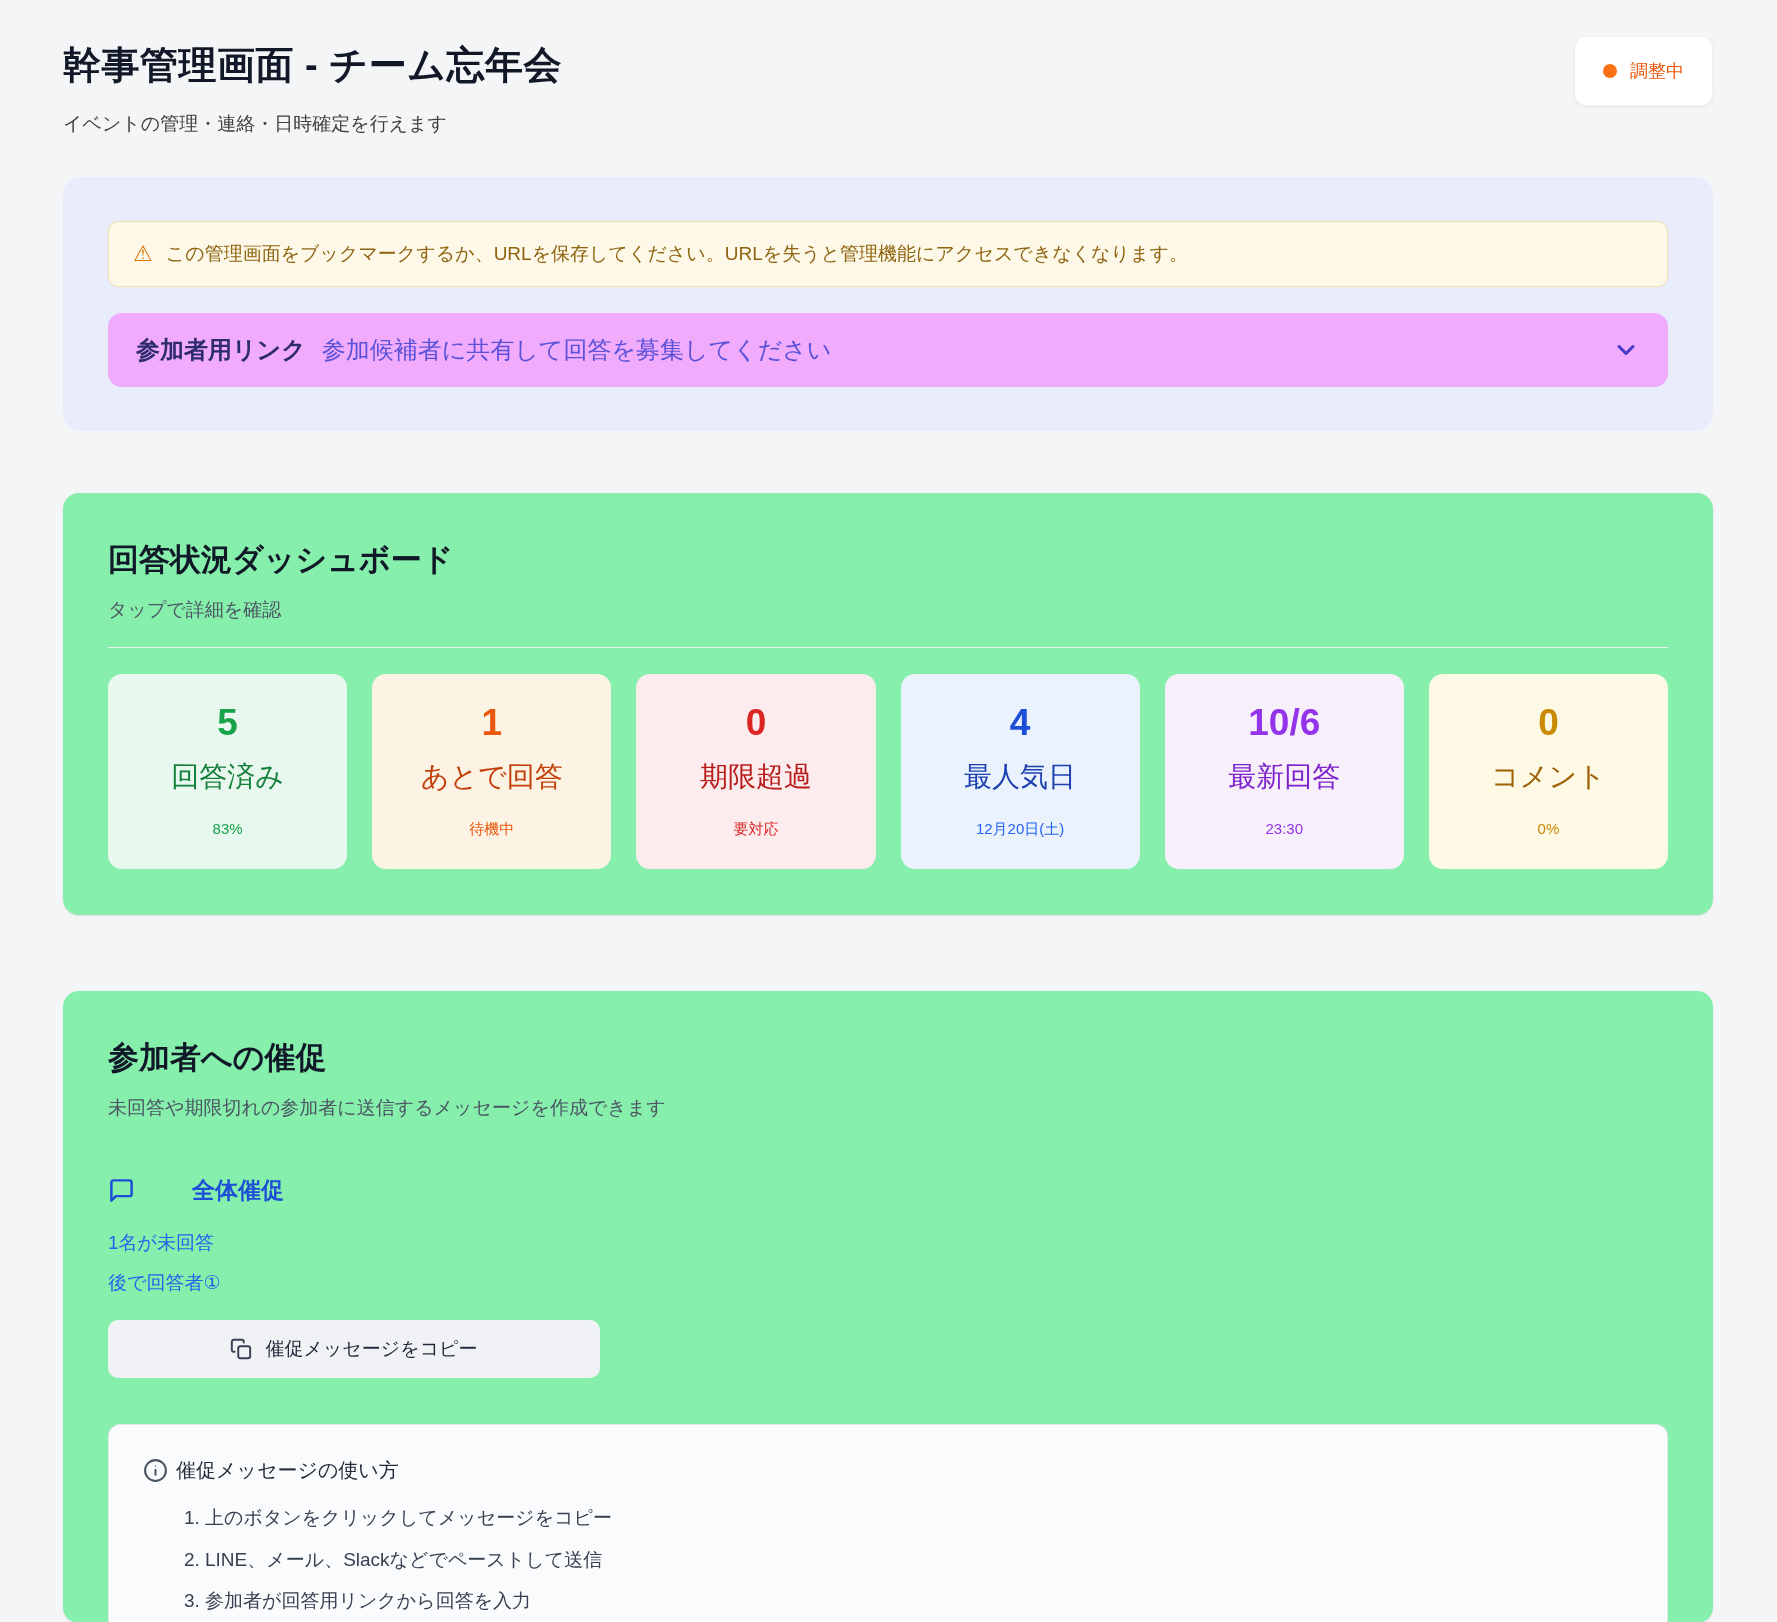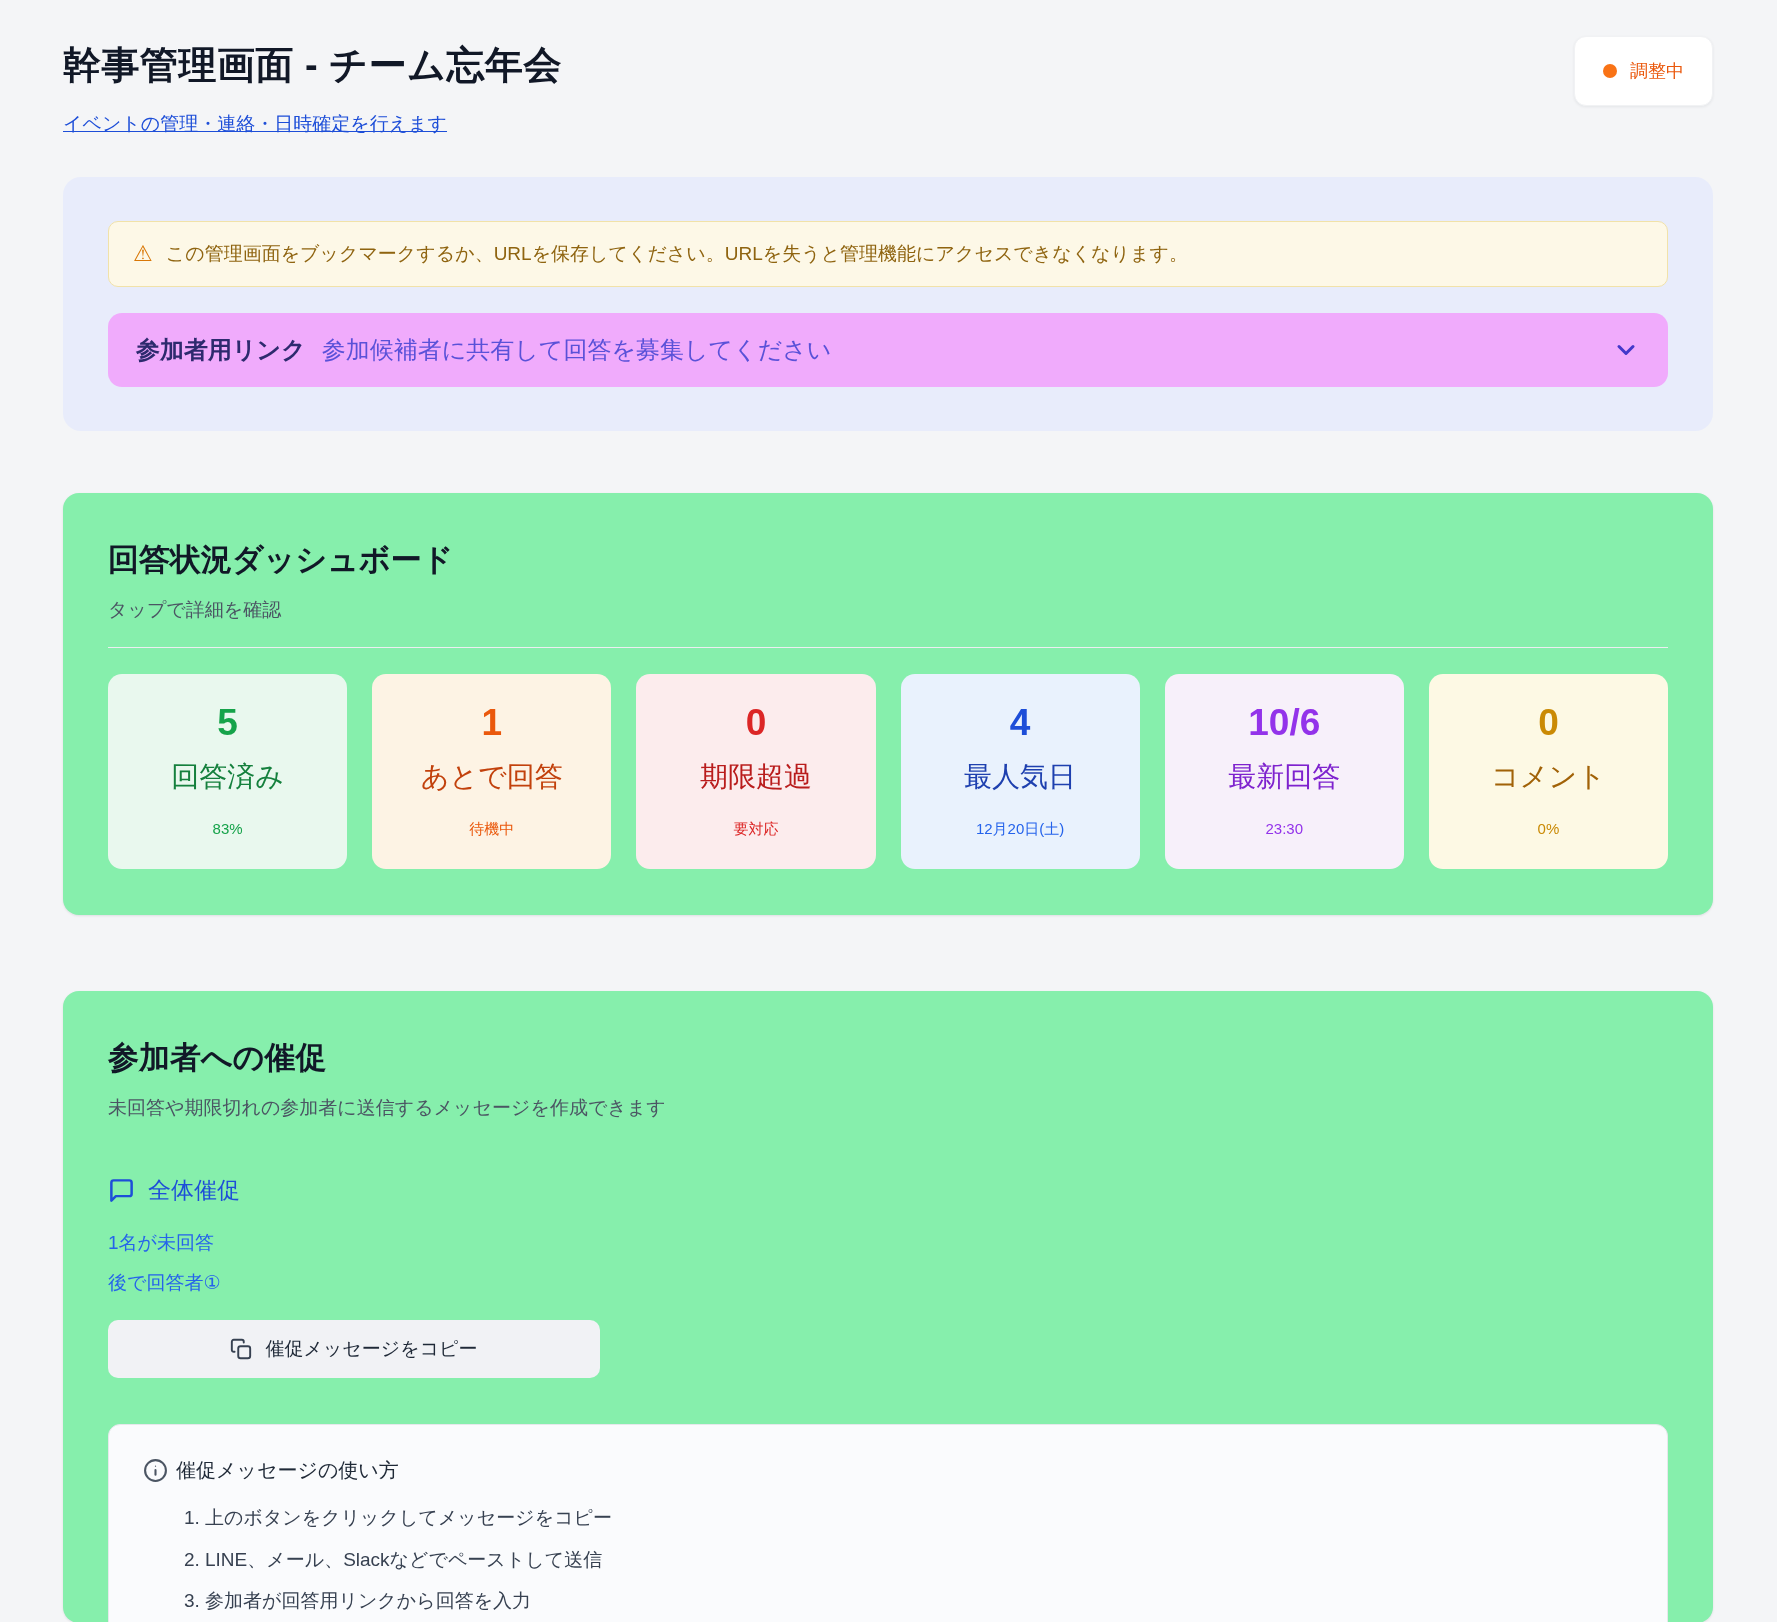--- a/index.html
+++ b/index.html
@@ -16,7 +16,7 @@
   
   .header-row { display: flex; justify-content: space-between; align-items: flex-start; }
   .page-title { font-size: 38px; font-weight: 700; color: #111827; letter-spacing: 0.5px; margin-top: 10px; }
-  .page-subtitle { font-size: 19px; color: #1d4ed8; margin-top: 20px; text-decoration: underline; }
+  .page-subtitle { font-size: 19px; color: #404040; margin-top: 20px; }
   .status-badge {
     background: #ffffff; border-radius: 12px; border: 1px solid #f1f2f4;
     box-shadow: 0 1px 3px rgba(16,24,40,.07);

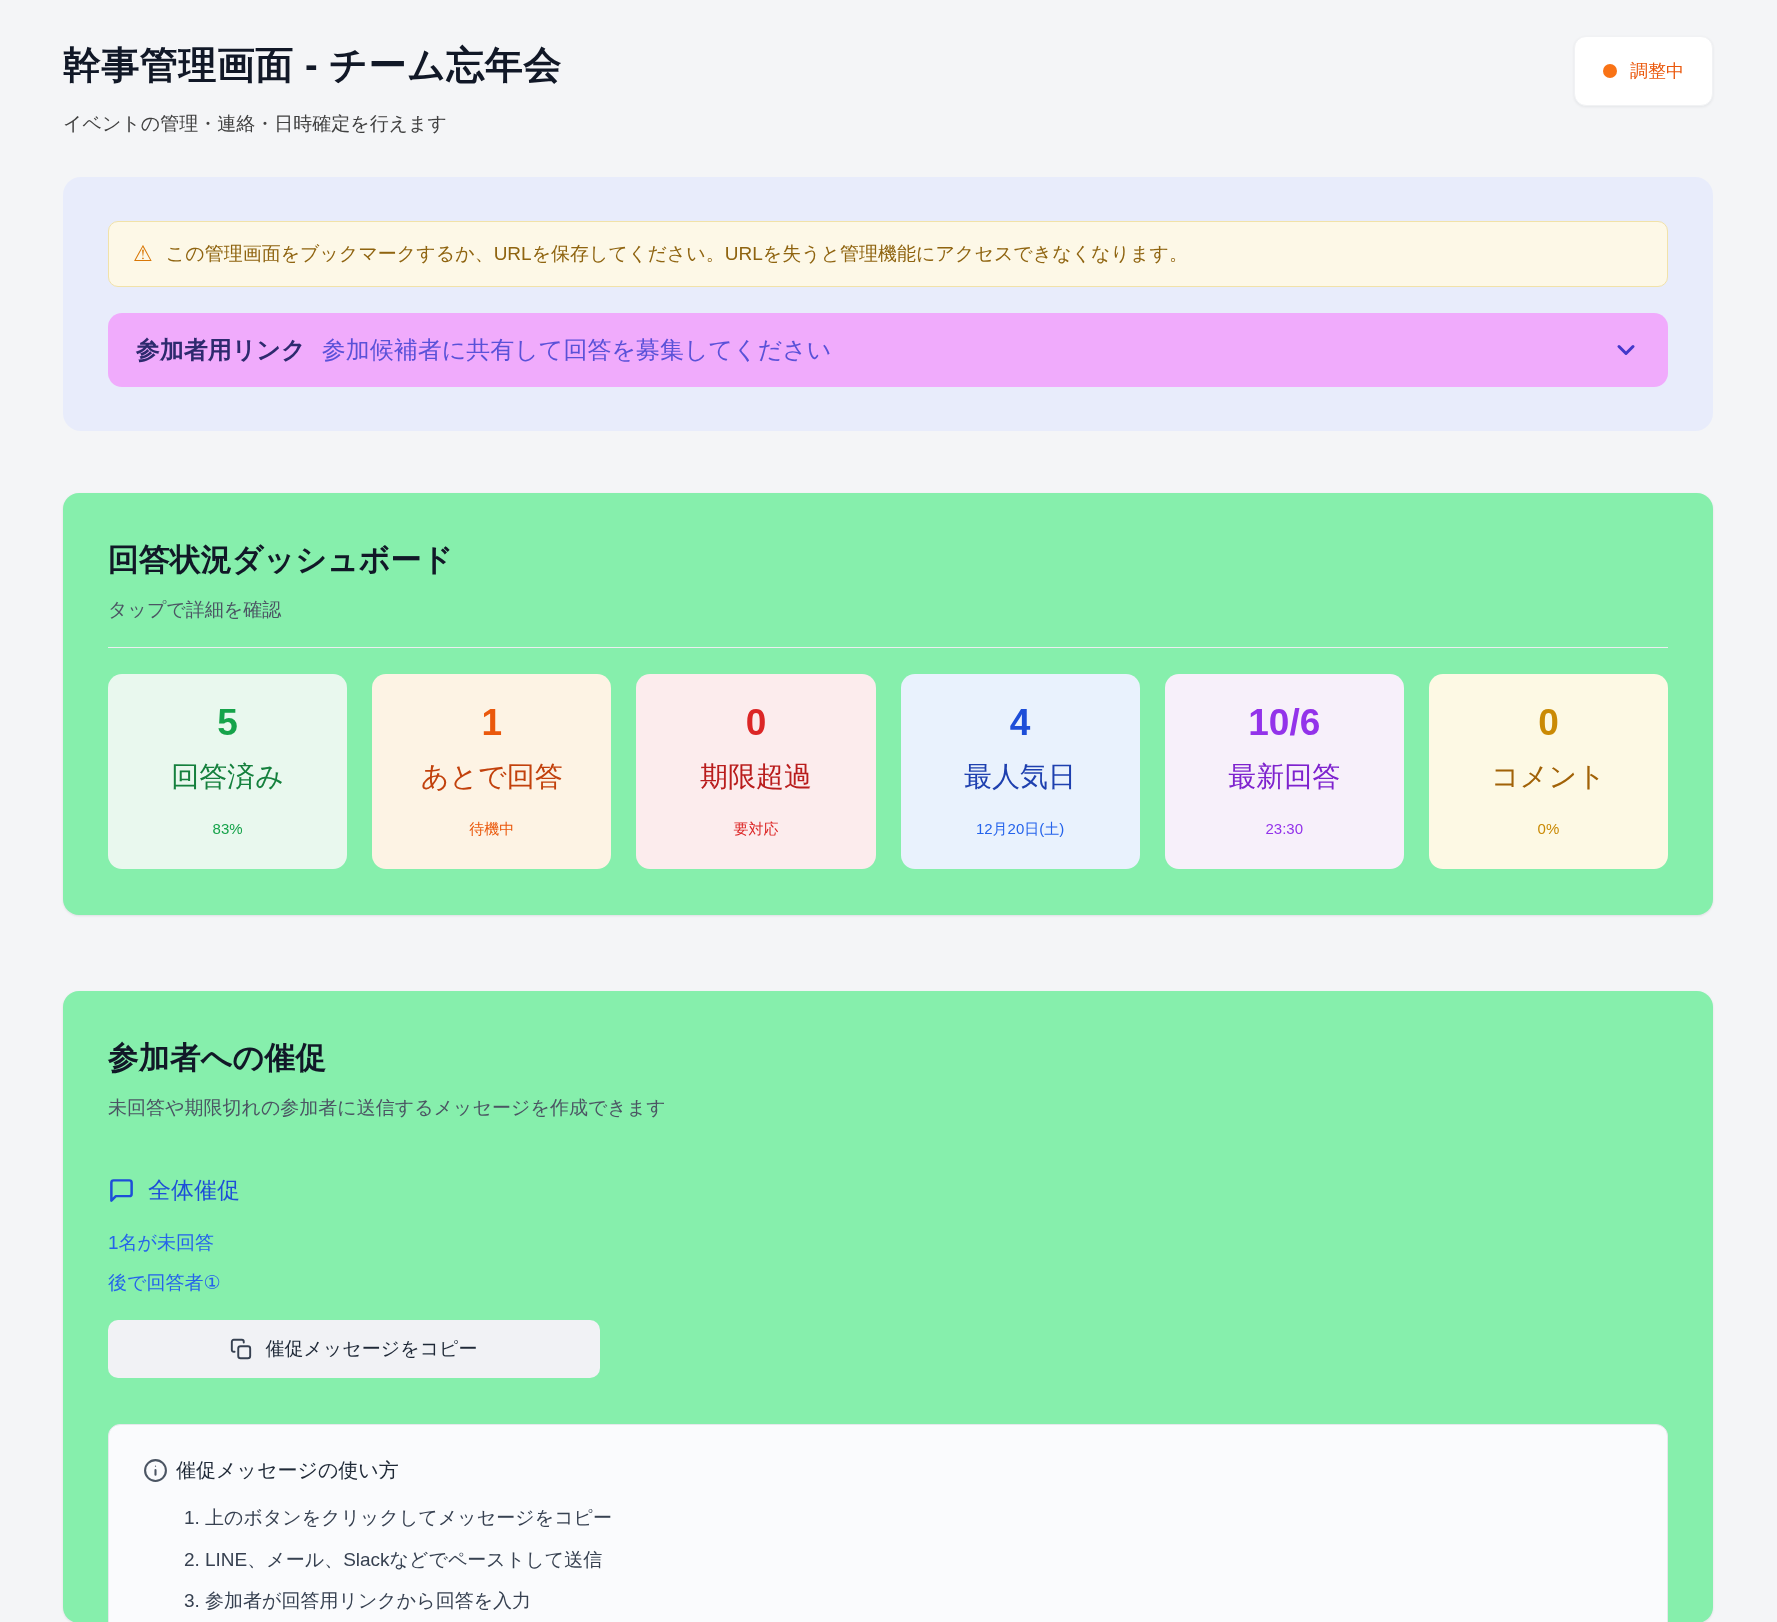--- a/index.html
+++ b/index.html
@@ -66,7 +66,7 @@
 
   
   .group-row { margin-top: 54px; display: flex; align-items: center; gap: 13px; }
-  .group-title { font-size: 23px; font-weight: 400; color: #1d4ed8; }
+  .group-title { font-size: 23px; font-weight: 700; color: #1d4ed8; margin-left: 44px; }
   .reminder-line { font-size: 19px; color: #2563eb; margin-top: 24px; cursor: pointer; width: fit-content; }
   .reminder-line + .reminder-line { margin-top: 14px; }
   .copy-button {

